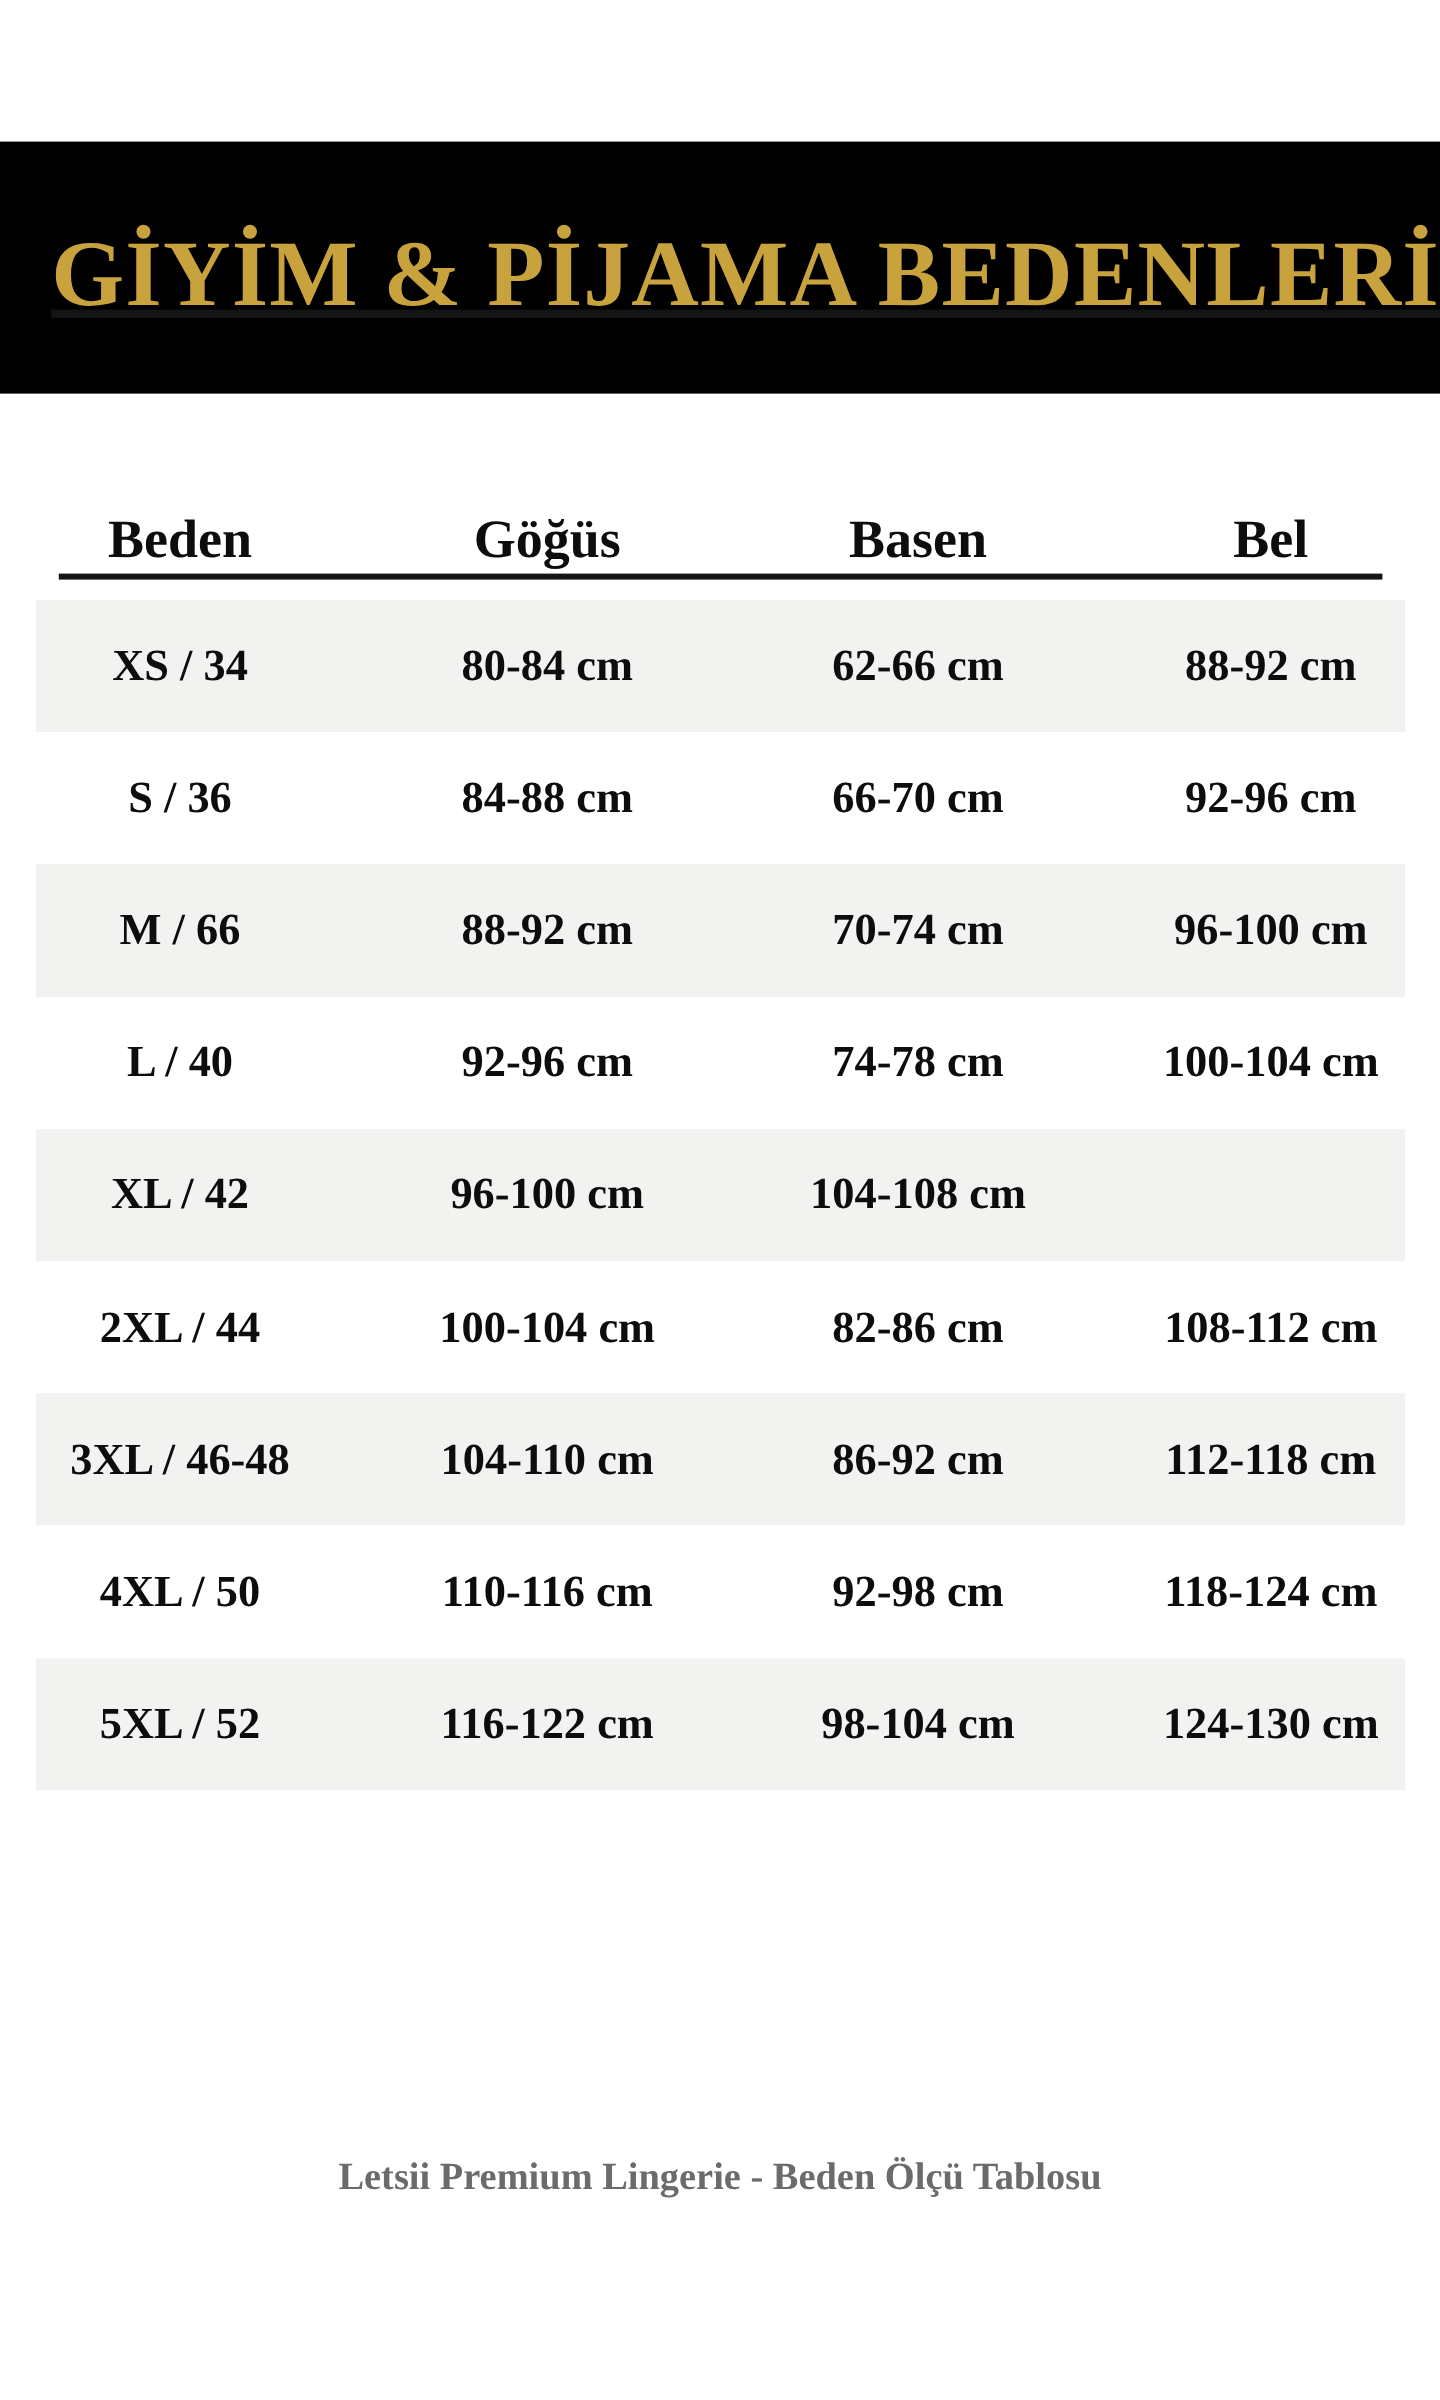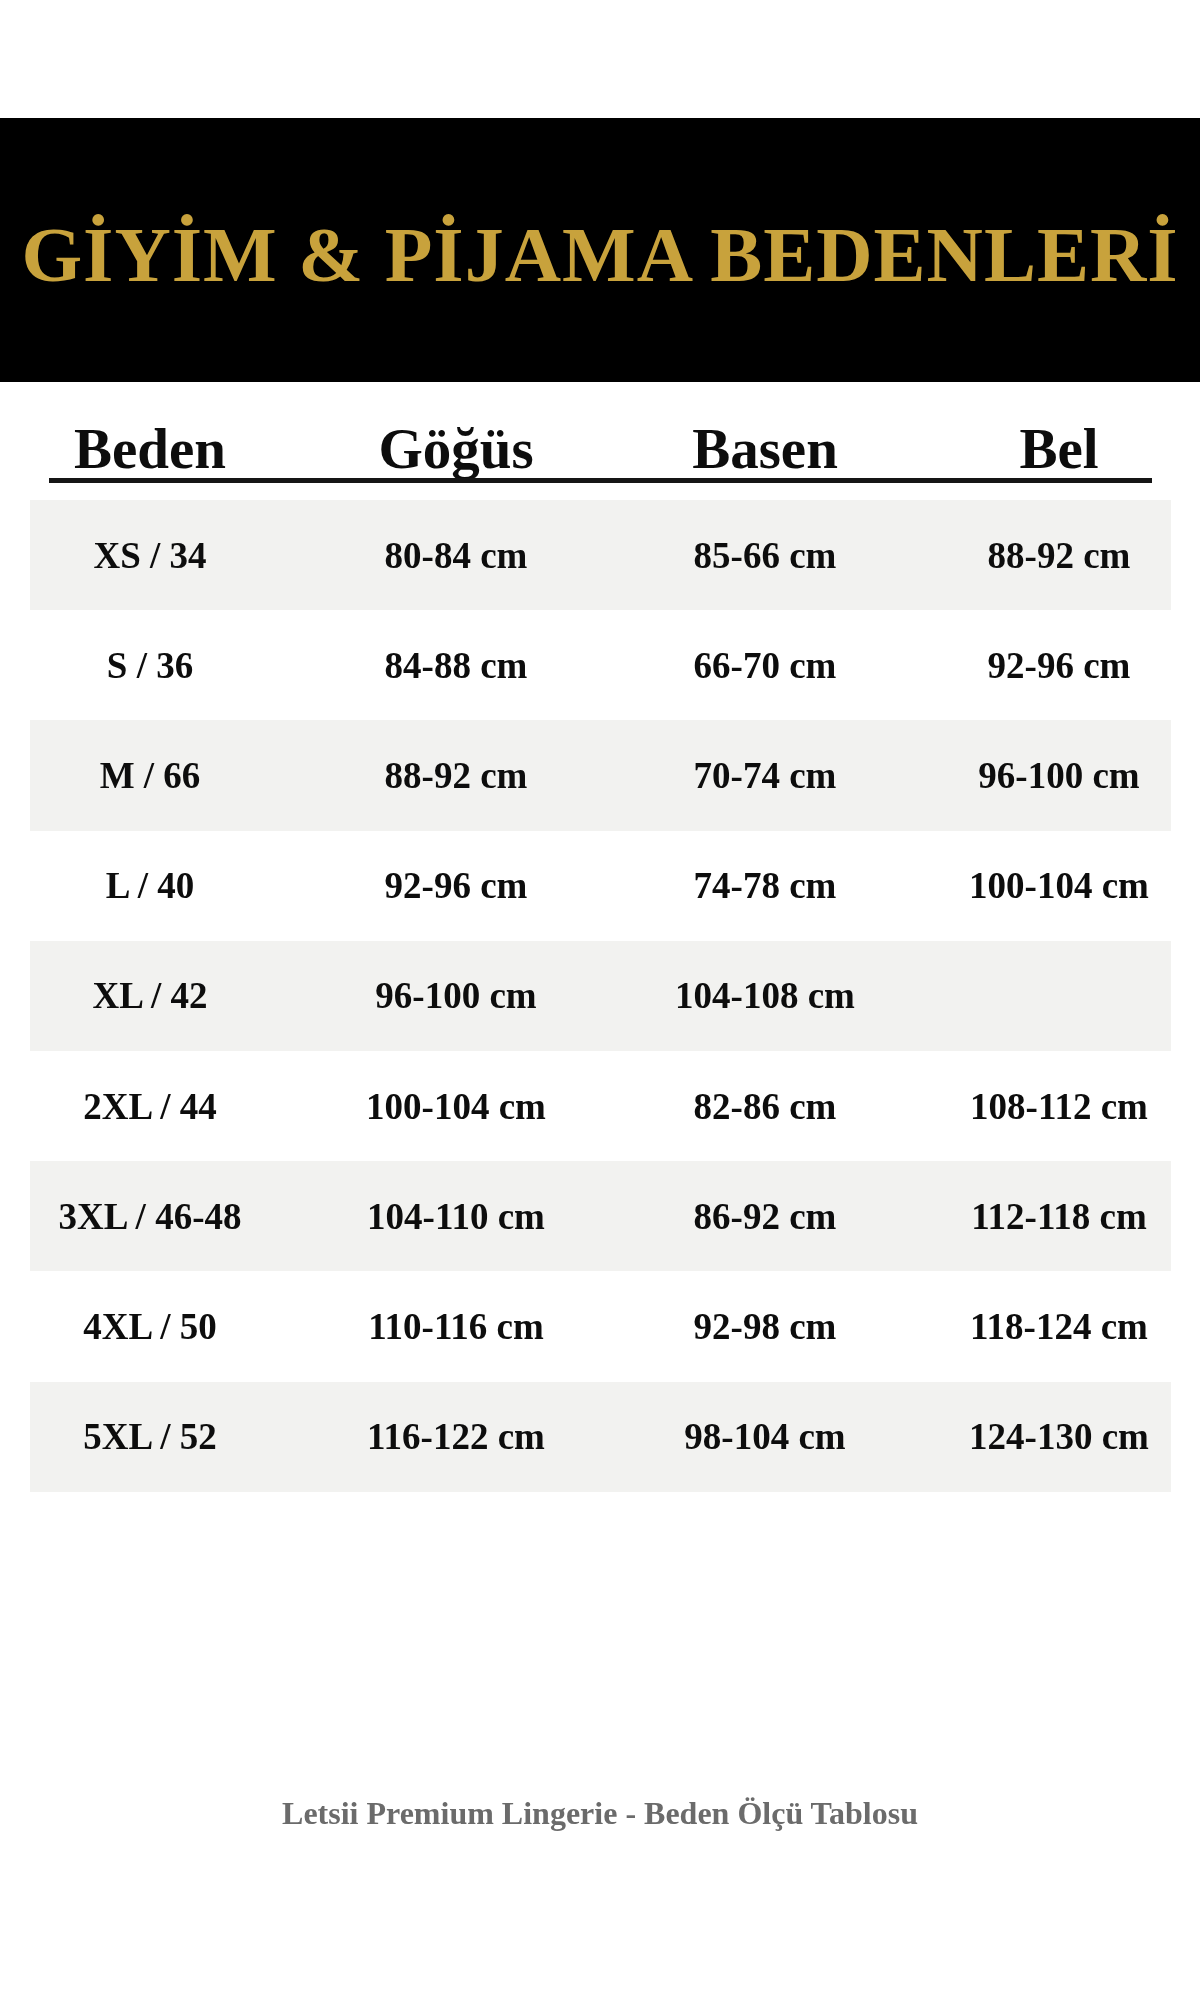--- a/index.html
+++ b/index.html
@@ -14,9 +14,9 @@
   }
   
   .banner{
-    position:absolute;top:118px;left:0;width:100%;height:264px;
+    position:absolute;top:118px;left:0;width:100%;height:210px;
     background:var(--banner-bg,#000);
-    display:flex;align-items:center;justify-content:center;
+    display:flex;align-items:center;justify-content:flex-end;text-decoration:underline;
   }
   .banner h1{
     margin:0;padding-top:10px;

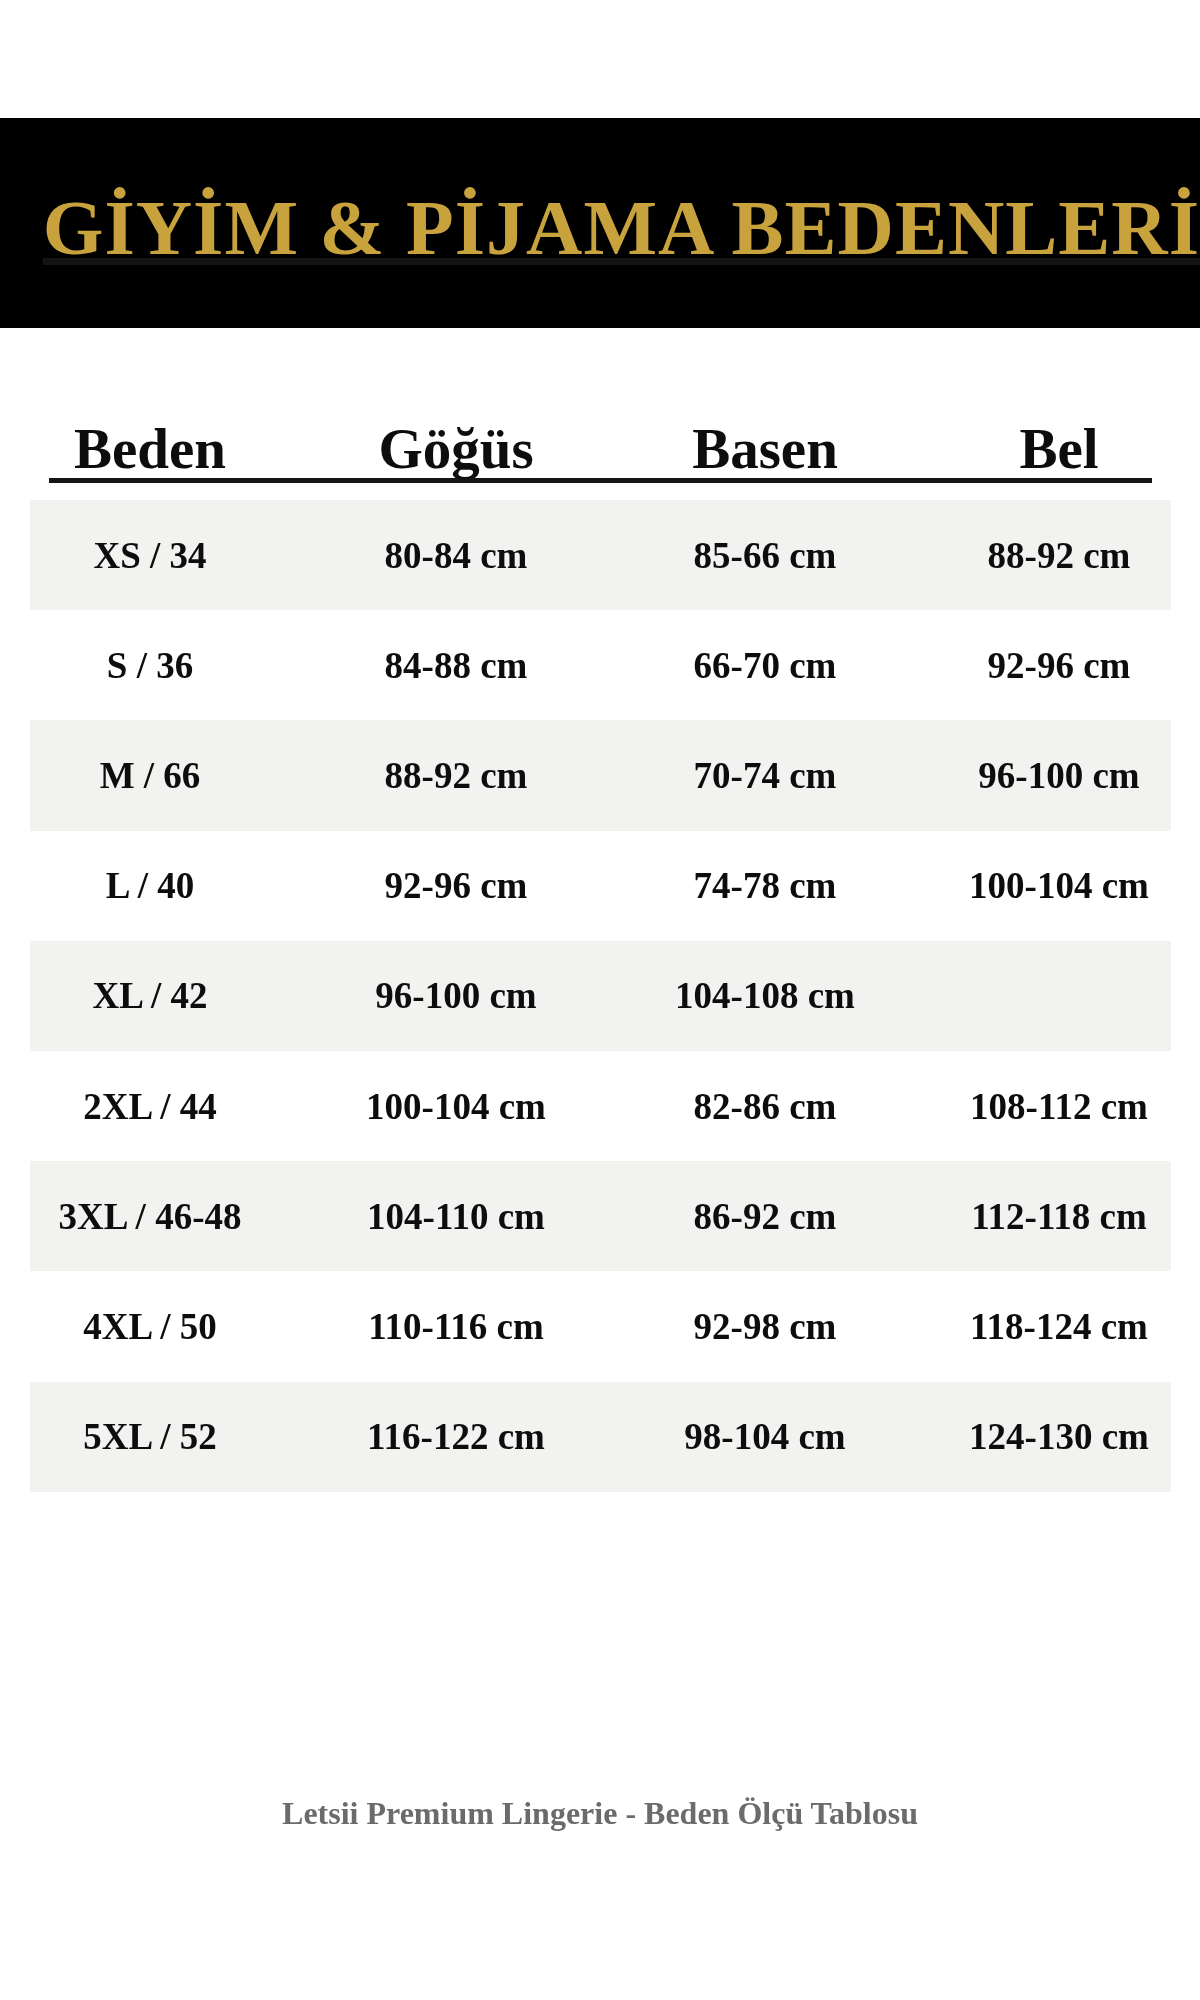--- a/index.html
+++ b/index.html
@@ -32,7 +32,7 @@
   }
   .thead .hcell{
     text-align:center;
-    font-size:57px;font-weight:700;line-height:1;
+    font-size:45px;font-weight:700;line-height:1;
     color:#0d0d0d;
   }
   .rule{

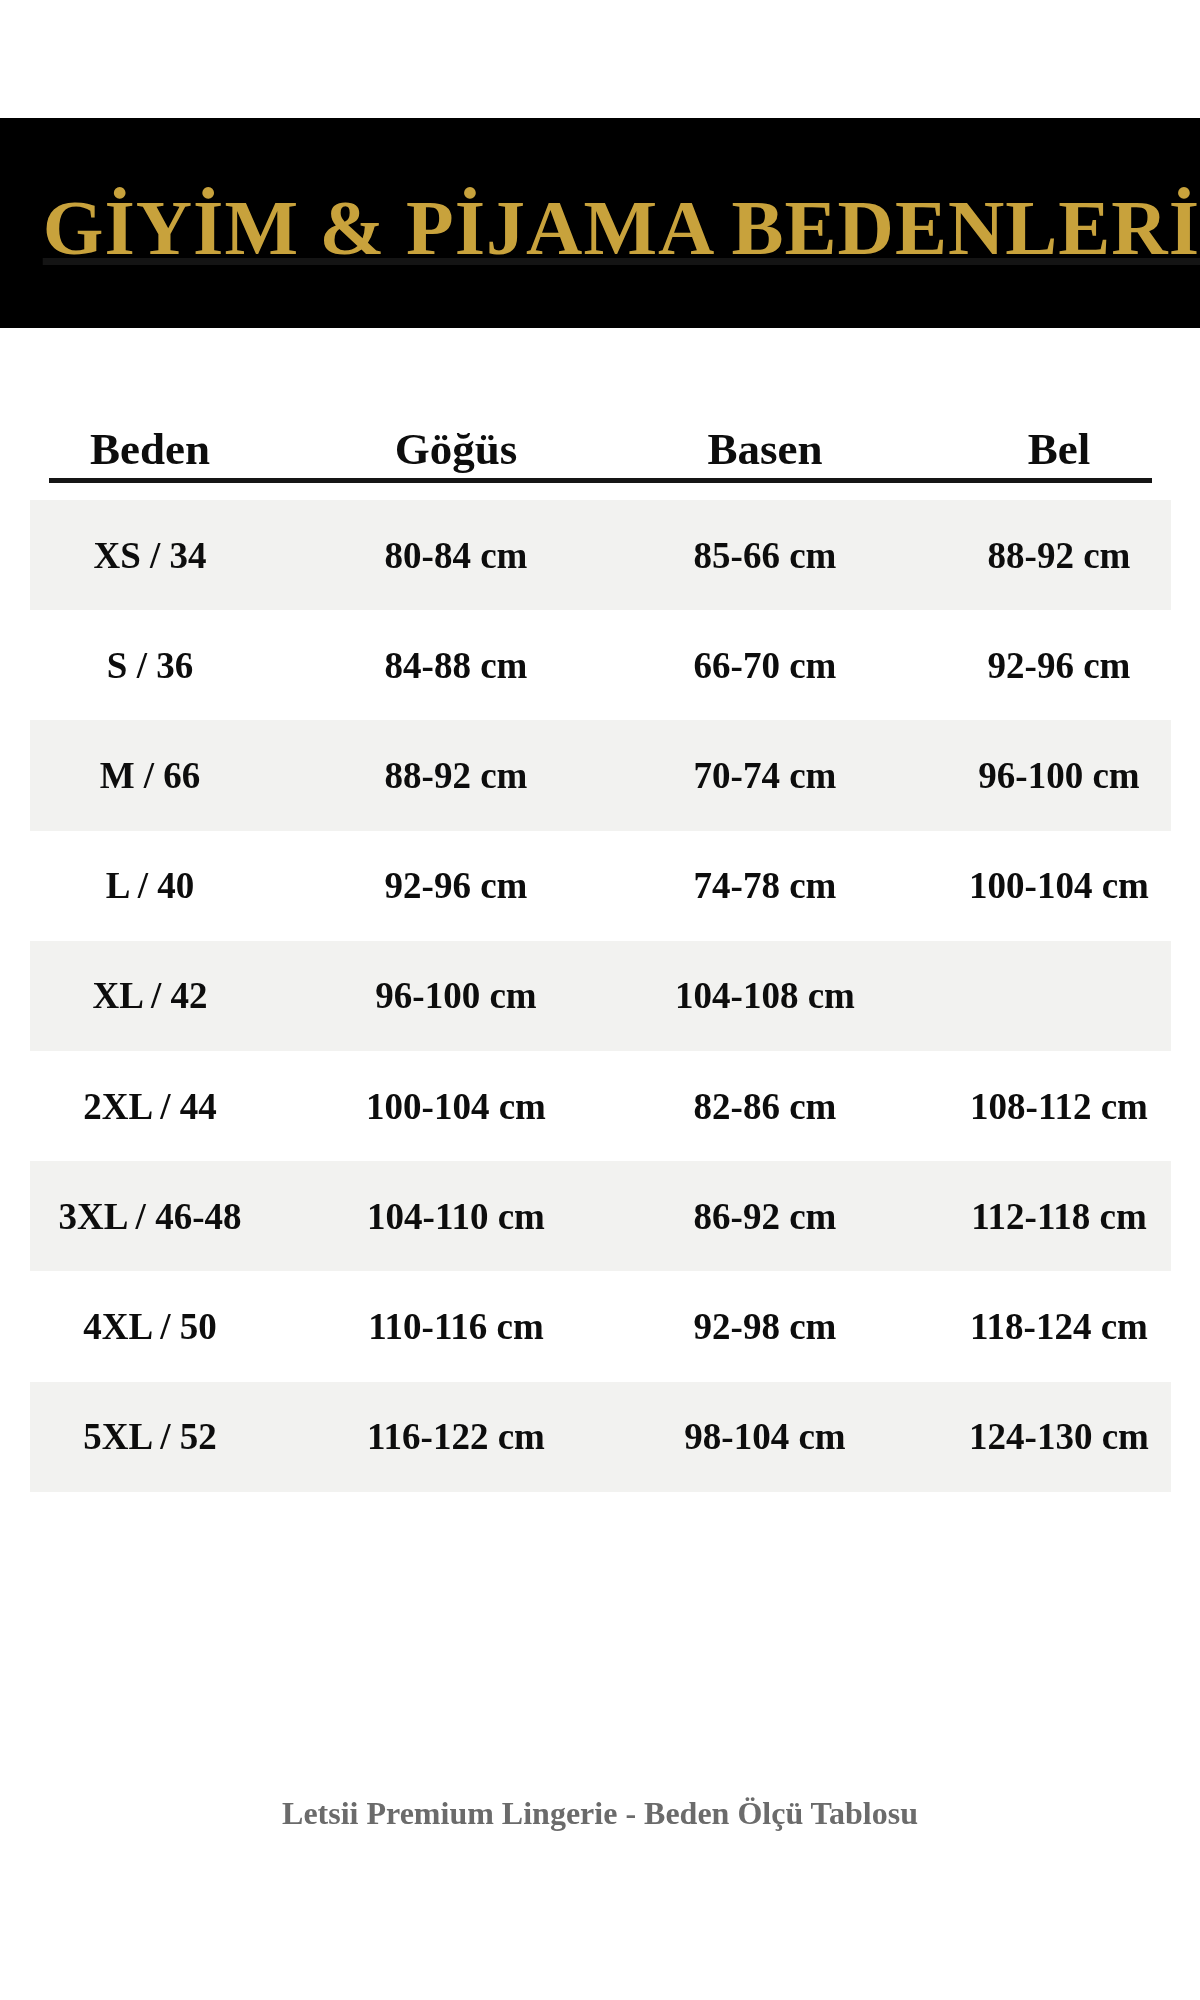--- a/index.html
+++ b/index.html
@@ -90,7 +90,7 @@
       <div class="row shaded">
     <span class="cell">XS / 34</span>
     <span class="cell">80-84 cm</span>
-    <span class="cell">85-66 cm</span>
+    <span class="cell">62-66 cm</span>
     <span class="cell">88-92 cm</span>
   </div>
       <div class="row">

